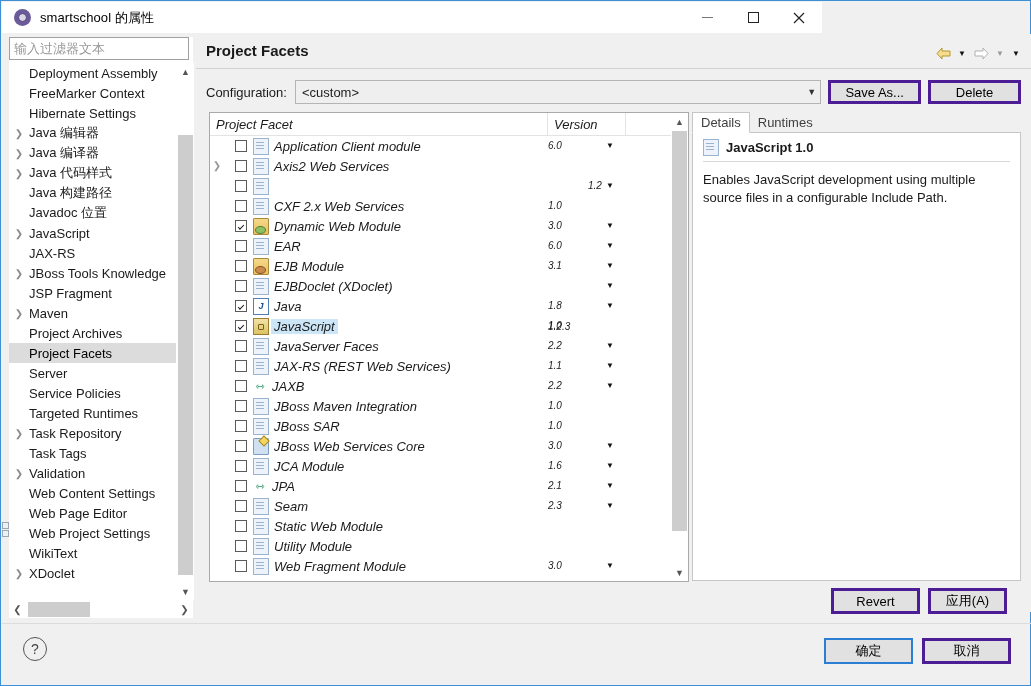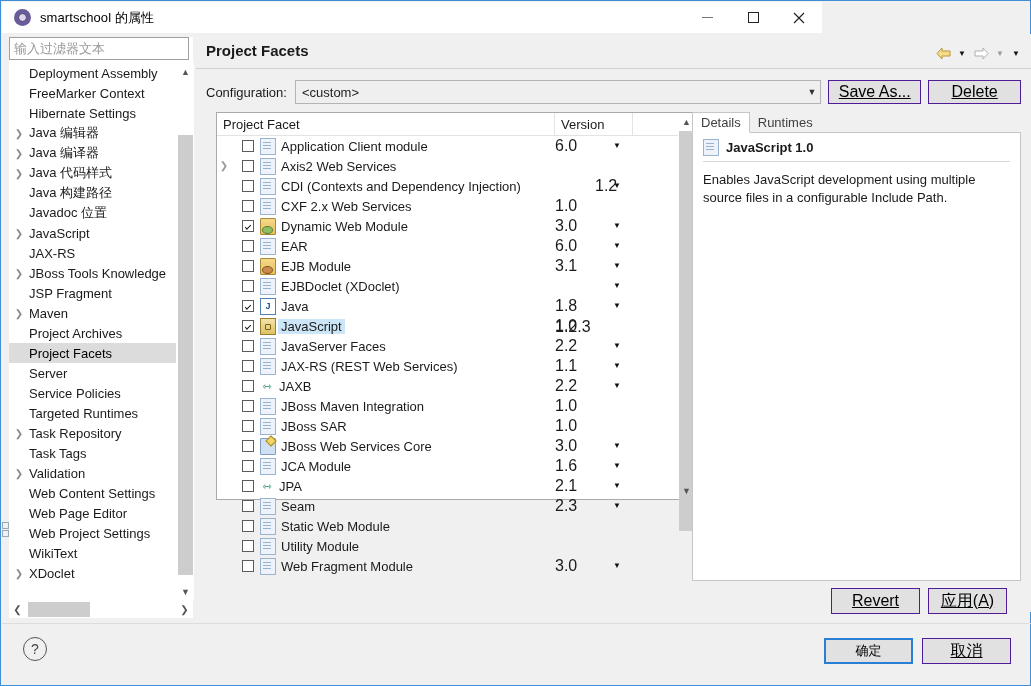--- a/index.html
+++ b/index.html
@@ -80,8 +80,8 @@
     display:flex;align-items:center;position:relative;padding-left:6px;font-size:13px;color:#222;}
   .combo .cbtn{position:absolute;right:4px;top:0;height:22px;display:flex;align-items:center;
     font-size:9px;color:#333;}
-  .btn{height:24px;border:1px solid #4c1d95;background:#e1e1e1;box-sizing:border-box;
-    display:flex;align-items:center;justify-content:center;font-size:16px;color:#000;text-decoration:underline;}
+  .btn{height:24px;border:3px solid #4c1d95;background:#e1e1e1;box-sizing:border-box;
+    display:flex;align-items:center;justify-content:center;font-size:13px;color:#000;}
   .btn.saveas{width:94px;margin-left:7px;}
   .btn.del{width:94px;margin-left:7px;}
 

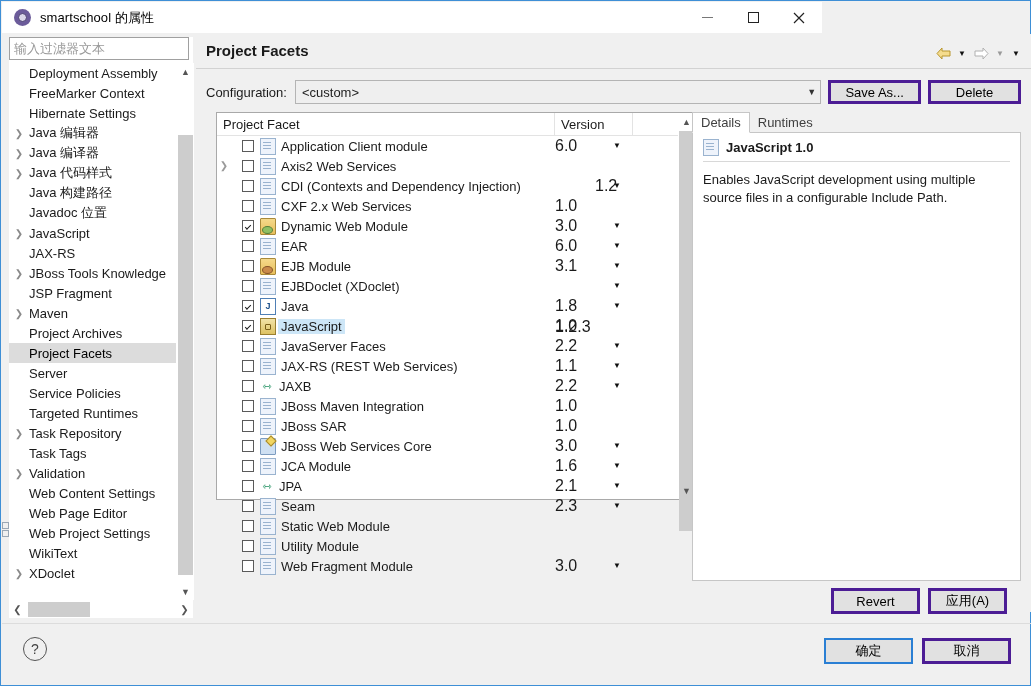--- a/index.html
+++ b/index.html
@@ -86,8 +86,8 @@
   .btn.del{width:94px;margin-left:7px;}
 
   
-  .table{position:absolute;left:20px;top:78px;width:480px;height:388px;
-    background:#fff;border:1px solid #a9a9a9;box-sizing:border-box;}
+  .table{position:absolute;left:13px;top:78px;width:480px;height:470px;
+    background:#fff;border:1px solid #a9a9a9;box-sizing:border-box;font-style:italic;}
   .thead{height:22px;display:flex;border-bottom:1px solid #e3e3e3;background:#fff;}
   .th{font-size:13px;color:#1a1a1a;display:flex;align-items:center;padding-left:6px;box-sizing:border-box;}
   .th.facet{width:338px;border-right:1px solid #e3e3e3;}

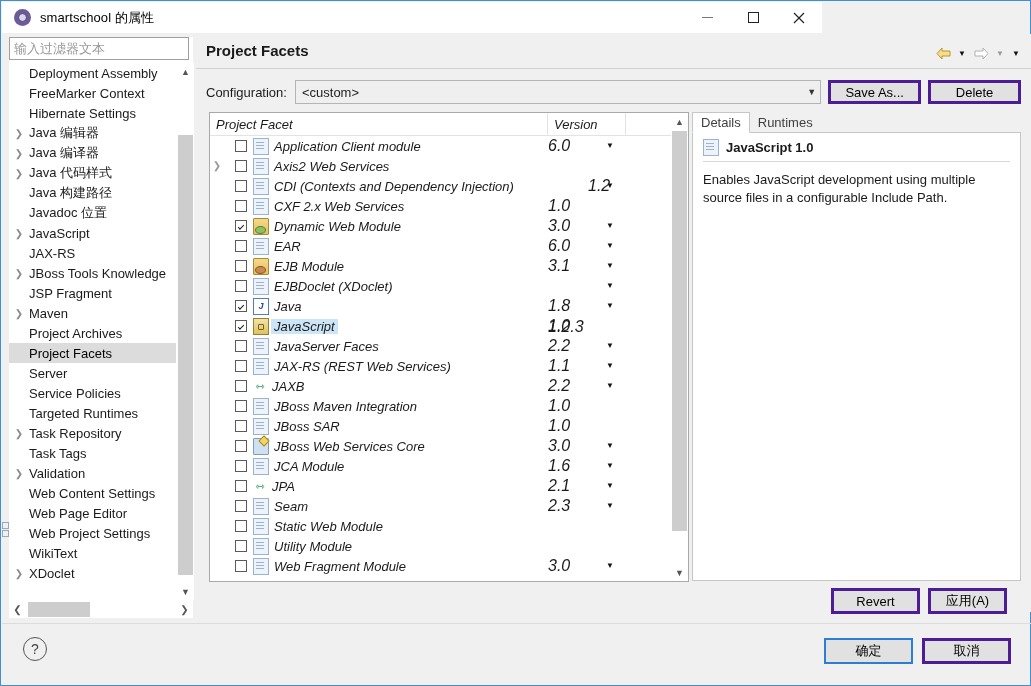--- a/index.html
+++ b/index.html
@@ -103,7 +103,7 @@
   .ficon{width:14px;height:15px;flex:none;margin-right:5px;position:relative;}
   .nm{white-space:nowrap;}
   .nm.selrow{background:#cde6f7;padding:0 3px;margin-left:-3px;}
-  .vcell{position:absolute;font-size:16px;color:#1a1a1a;}
+  .vcell{position:absolute;font-size:10px;color:#1a1a1a;}
   .vcaret{position:absolute;font-size:8px;color:#111;}
 
   

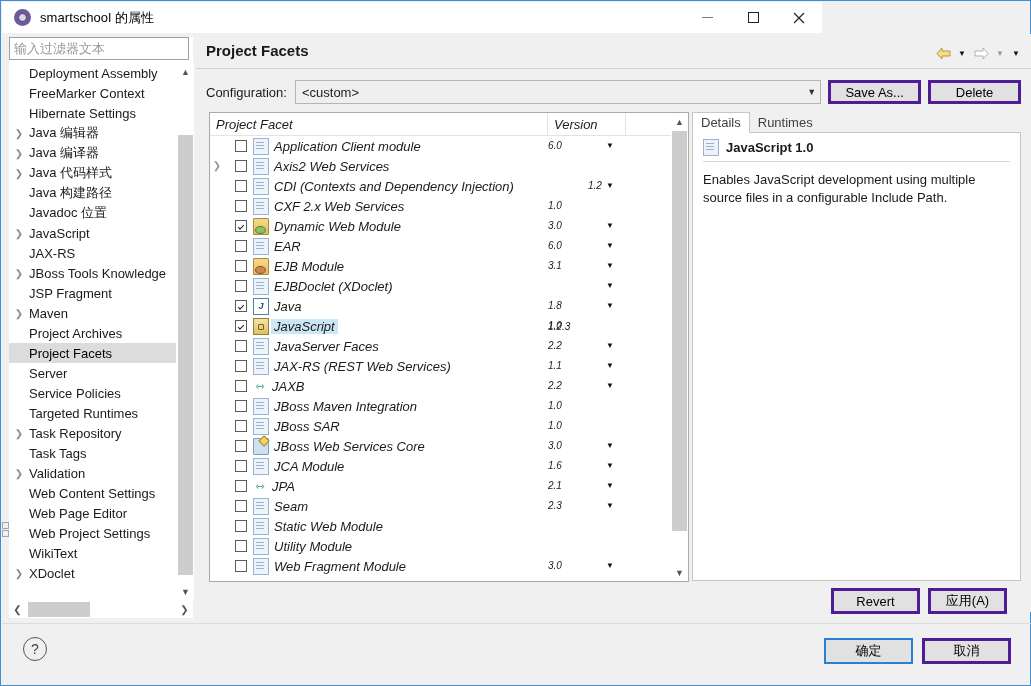--- a/index.html
+++ b/index.html
@@ -378,7 +378,6 @@
             <span style="width: 11px; flex: 0 0 auto;"></span>
             <span class="cbx"></span>
             <span class="ficon ic-doc"></span>
-            <span class="nm">CDI (Contexts and Dependency Injection)</span>
             <span class="vcell" style="left: 338px; top: 0px; line-height: 20px; margin-left: 40px;">1.2</span>
             <span class="vcaret" style="left: 396px; top: 0px; line-height: 20px;">▼</span>
           </div>

